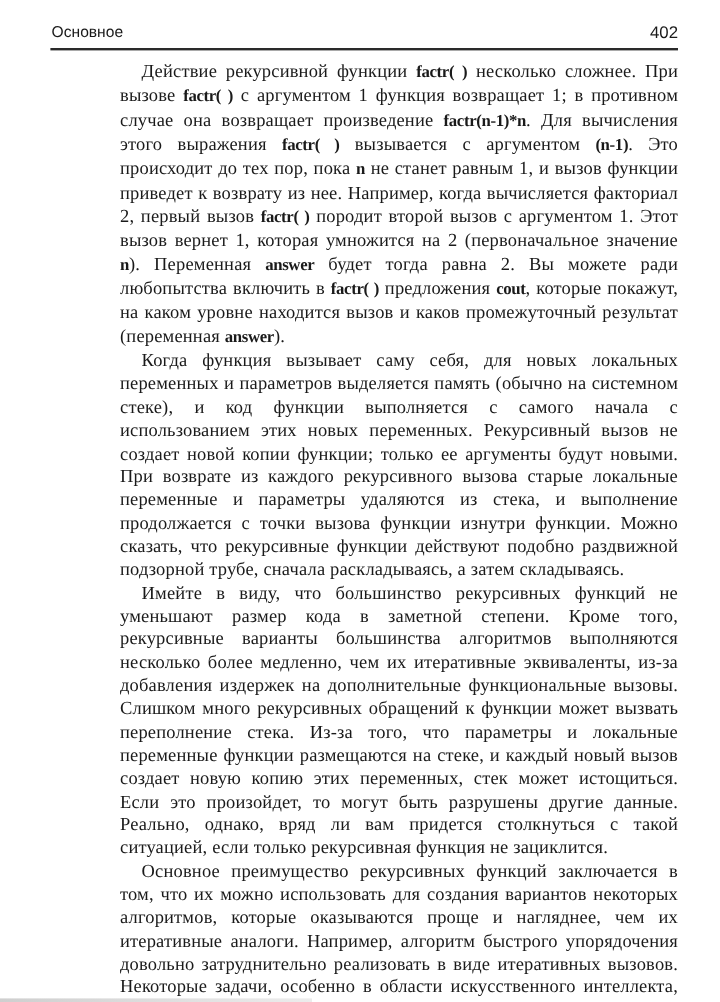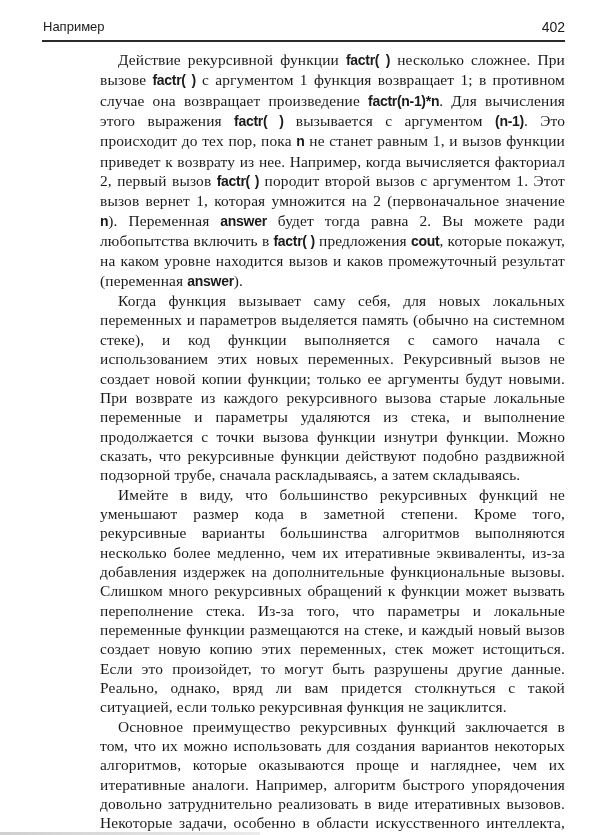--- a/index.html
+++ b/index.html
@@ -27,7 +27,7 @@
 <body>
 
 <div class="header">
-  <span class="title">Например</span>
+  <span class="title">Основное</span>
   <span class="pagenum">402</span>
 </div>
 

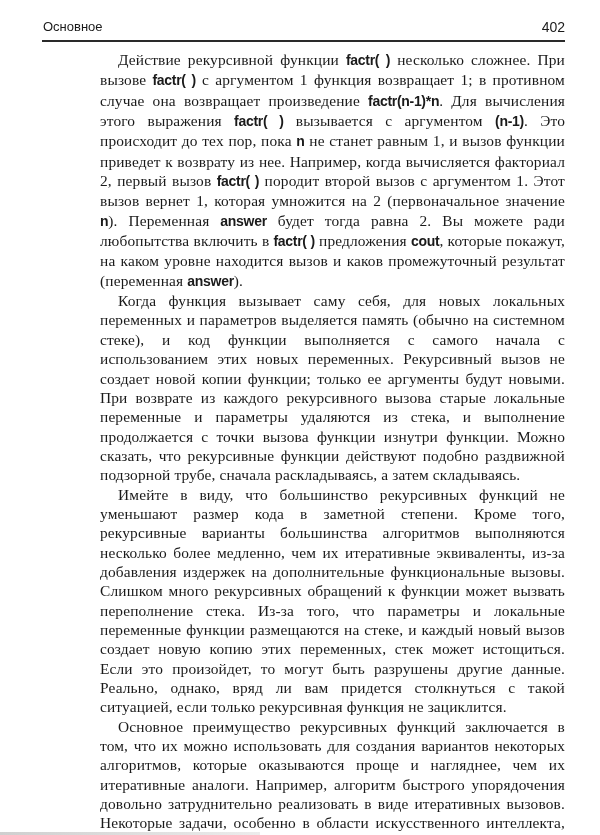--- a/index.html
+++ b/index.html
@@ -17,7 +17,7 @@
     text-align: justify; letter-spacing: 0.15px;
   }
   .body p { margin: 0; text-indent: 18px; }
-  .body b { font-family: Liberation Sans, sans-serif; font-weight: bold; font-size: 14px; letter-spacing: -0.3px; }
+  .body b { font-family: Liberation Serif, serif; font-weight: bold; font-size: 14px; letter-spacing: -0.3px; }
   .footer-shadow {
     position: absolute; left: 0; top: 832px; width: 260px; height: 3px;
     background: linear-gradient(to right, #cfcfcf, #ececec);

